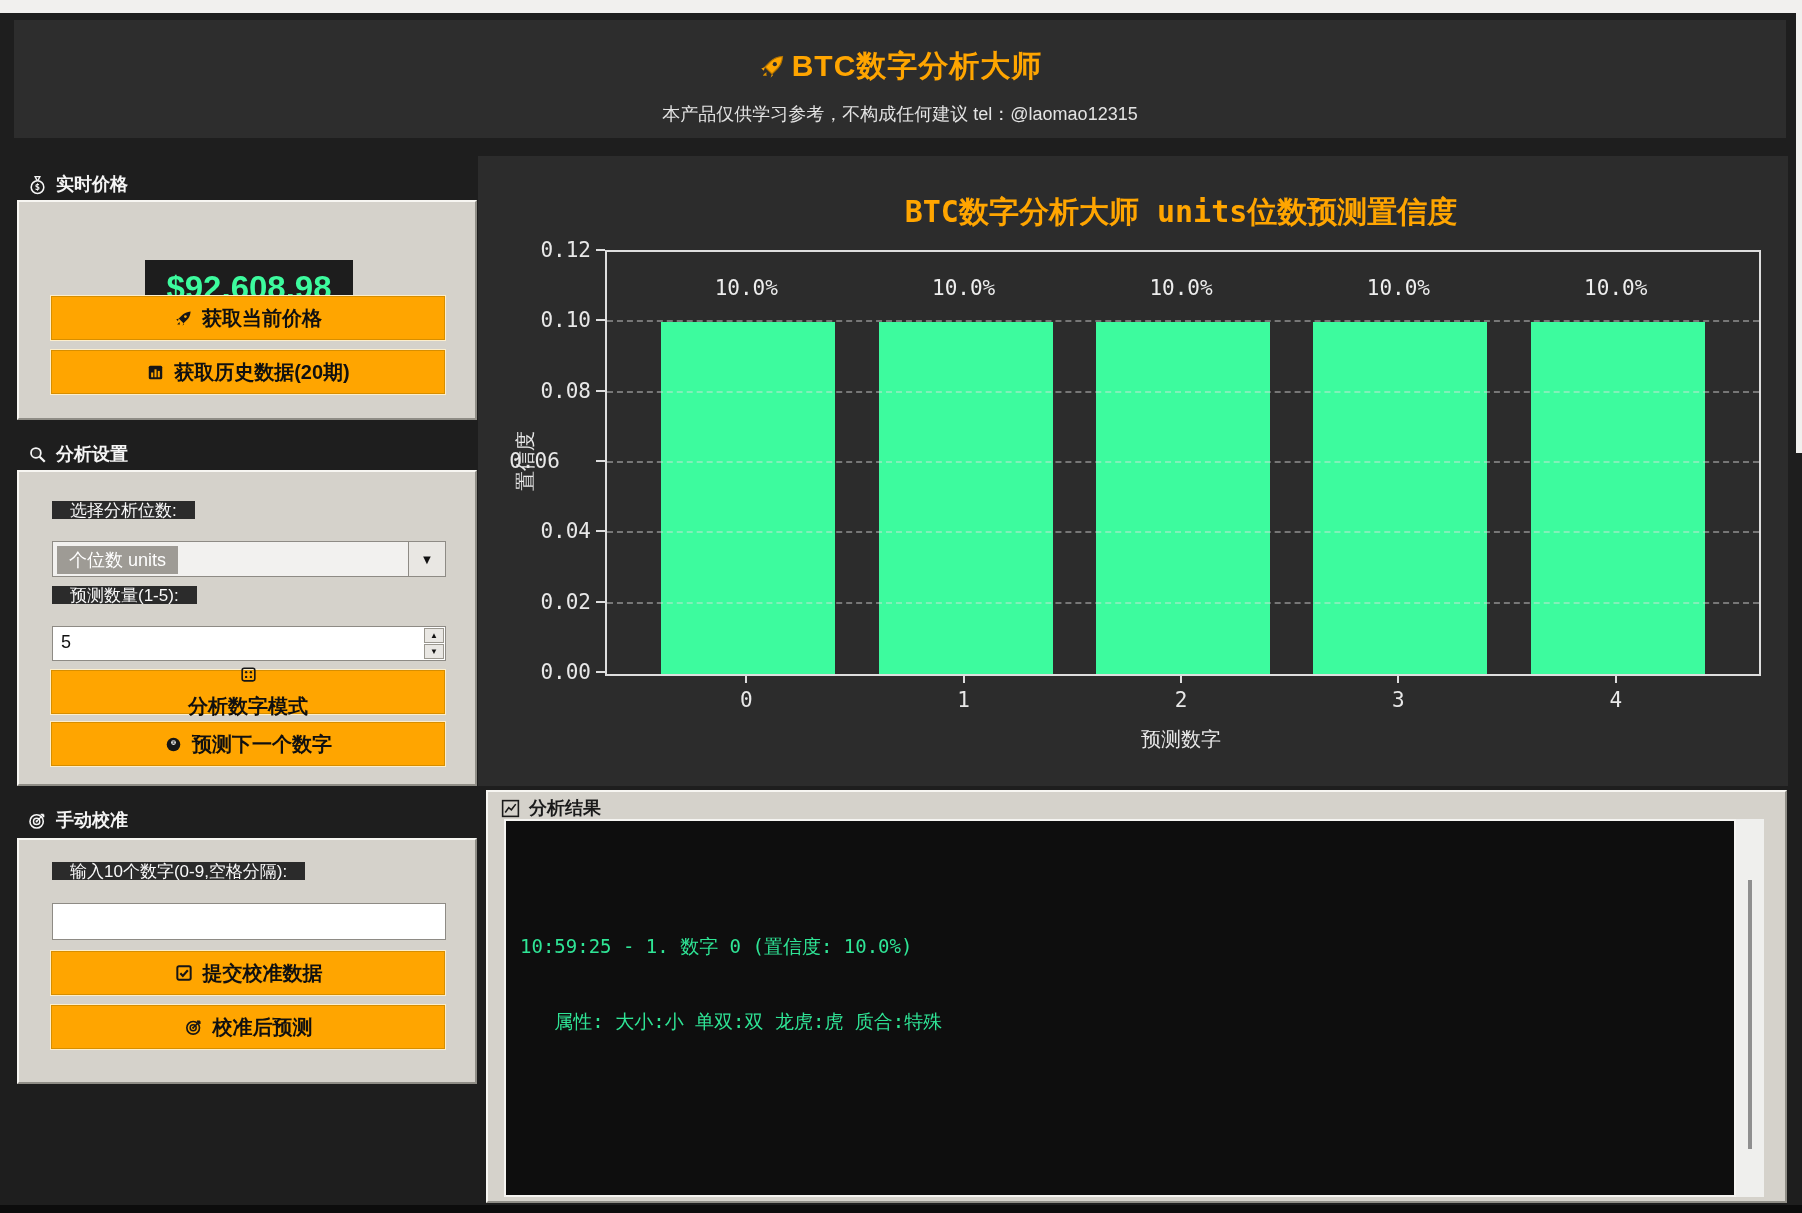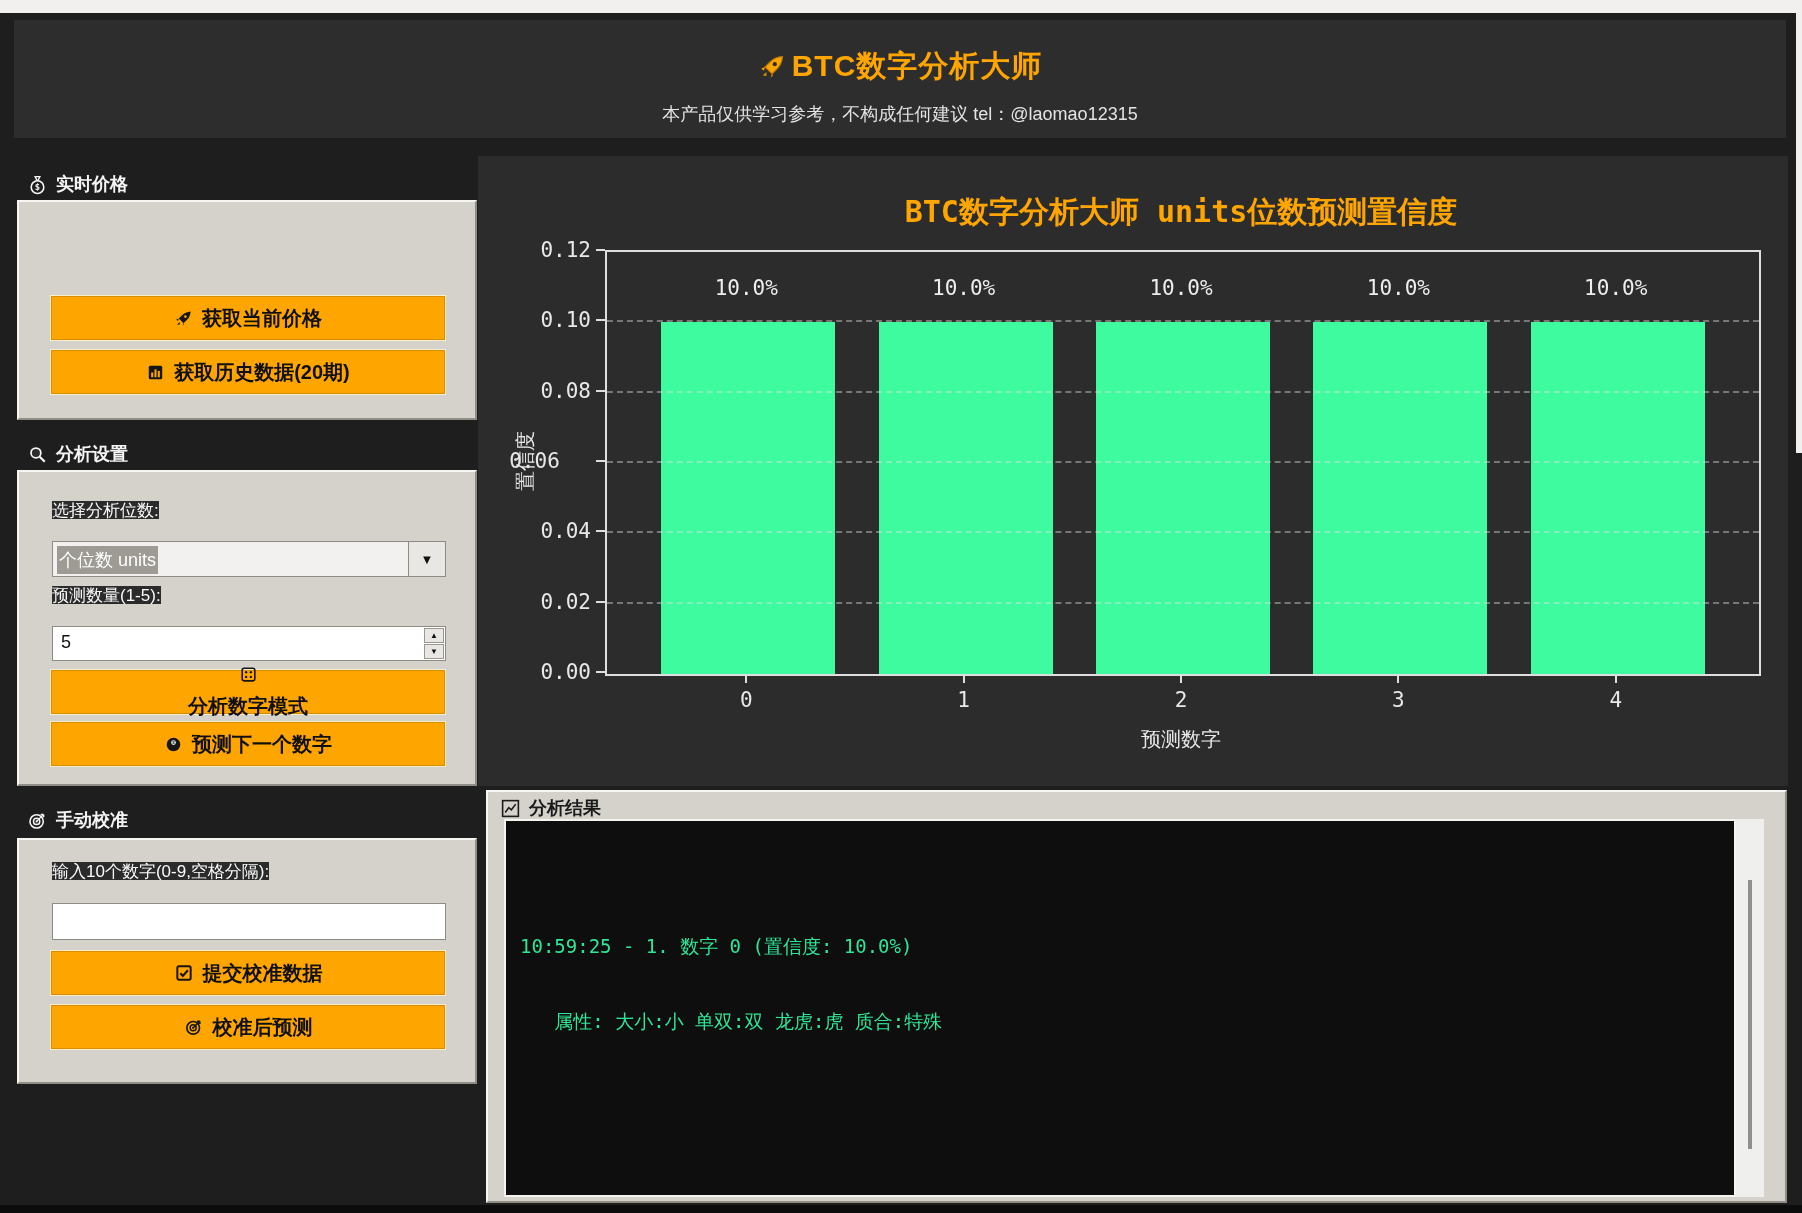--- a/index.html
+++ b/index.html
@@ -113,6 +113,7 @@
     <span>实时价格</span>
   </div>
   <div class="panel-box" style="left:17px;top:200px;width:460px;height:220px;">
+    <div class="price-display">$92,608.98</div>
     <button class="obtn" style="top:93px;">
       <span style="display:flex;">
         <svg viewBox="0 0 24 24" width="19" height="19">

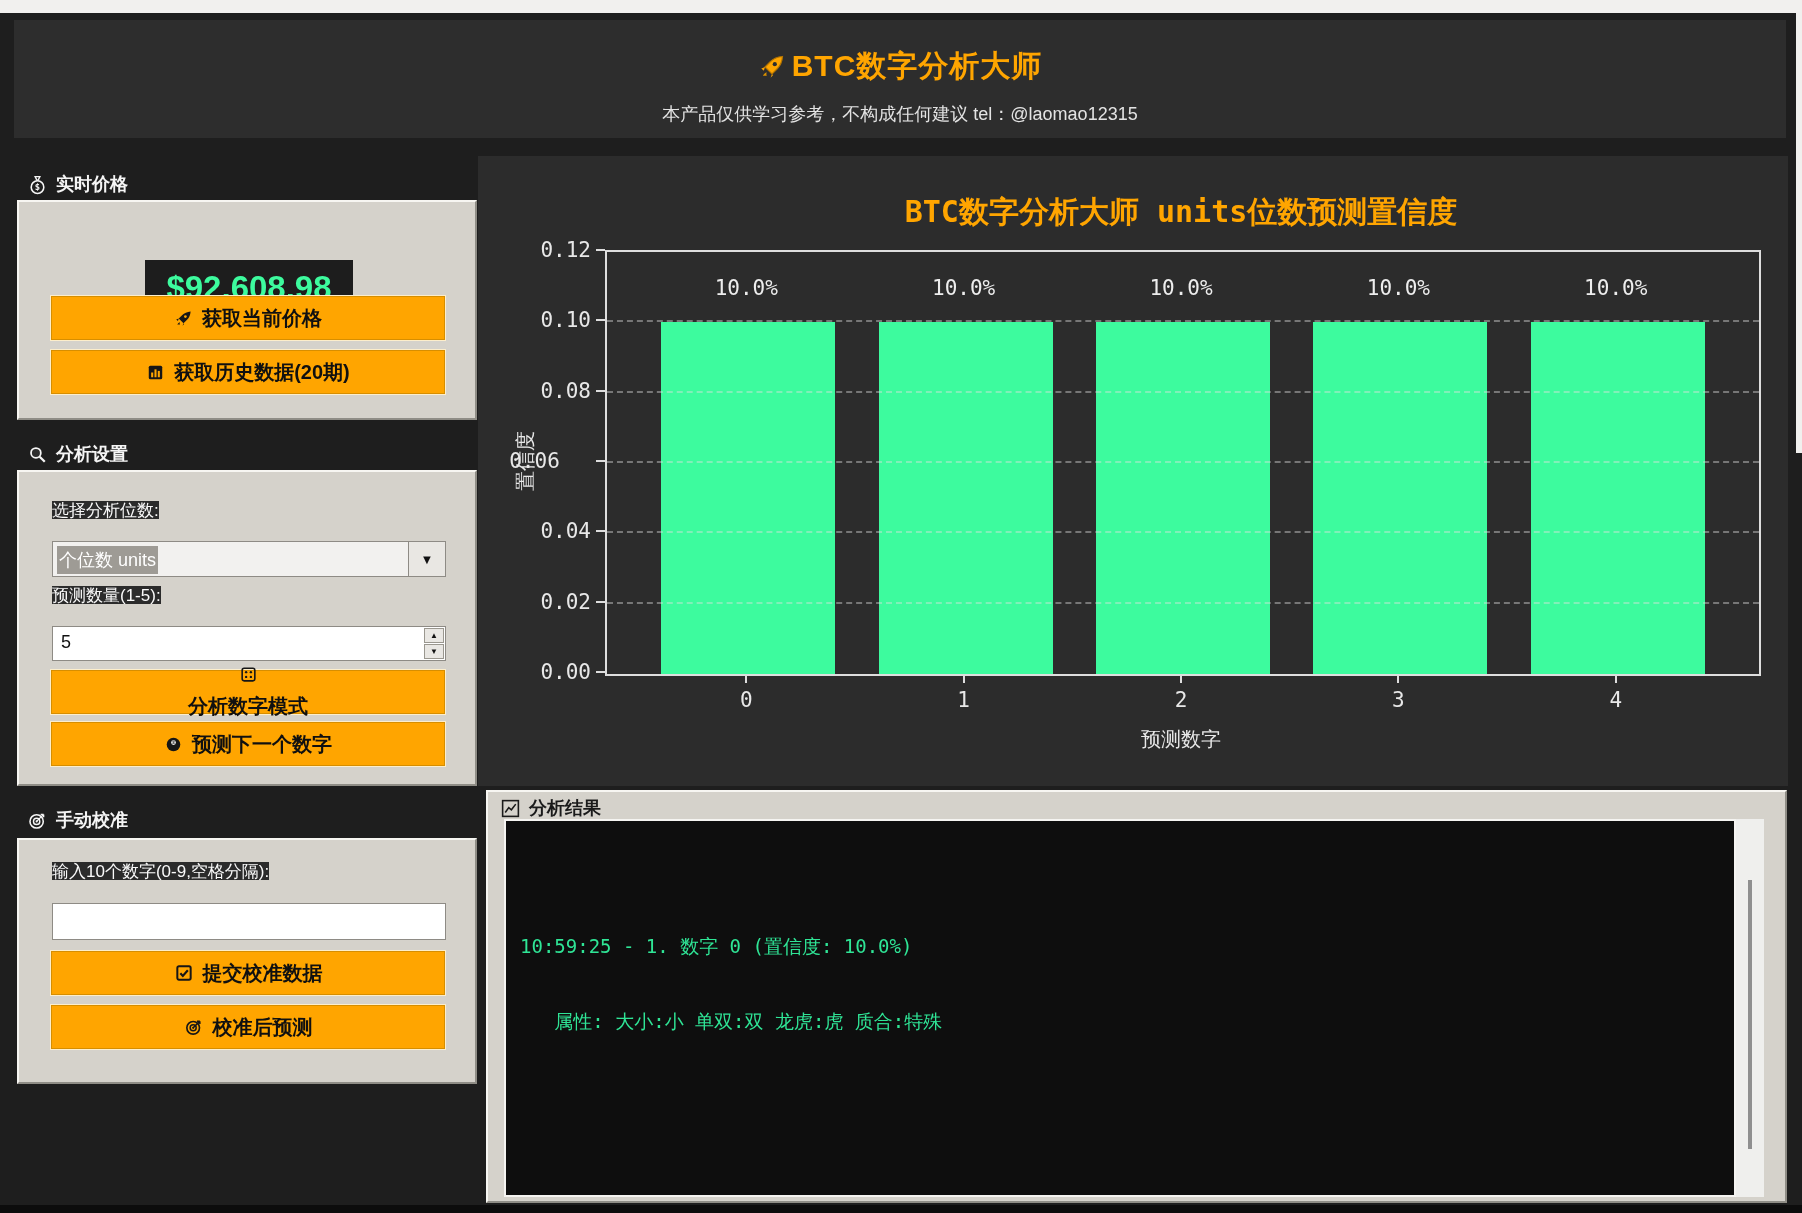--- a/index.html
+++ b/index.html
@@ -30,7 +30,7 @@
   .obtn span{font-size:20px;font-weight:bold;color:#101010;font-family:"Liberation Sans",sans-serif;}
 
   .chip{position:absolute;left:33px;height:18px;background:#2b2b2b;color:#fafafa;font-size:17px;
-        display:inline-flex;align-items:center;padding:0 0;box-sizing:border-box;}
+        display:inline-flex;align-items:center;padding:0 18px;box-sizing:border-box;}
 
   .combo{position:absolute;left:33px;width:394px;height:36px;background:#f2f1ef;border:1px solid #8e8b85;box-sizing:border-box;}
   .combo-text{position:absolute;left:4px;top:4px;padding:2px 2px;background:#9e9b95;color:#ffffff;font-size:18px;}

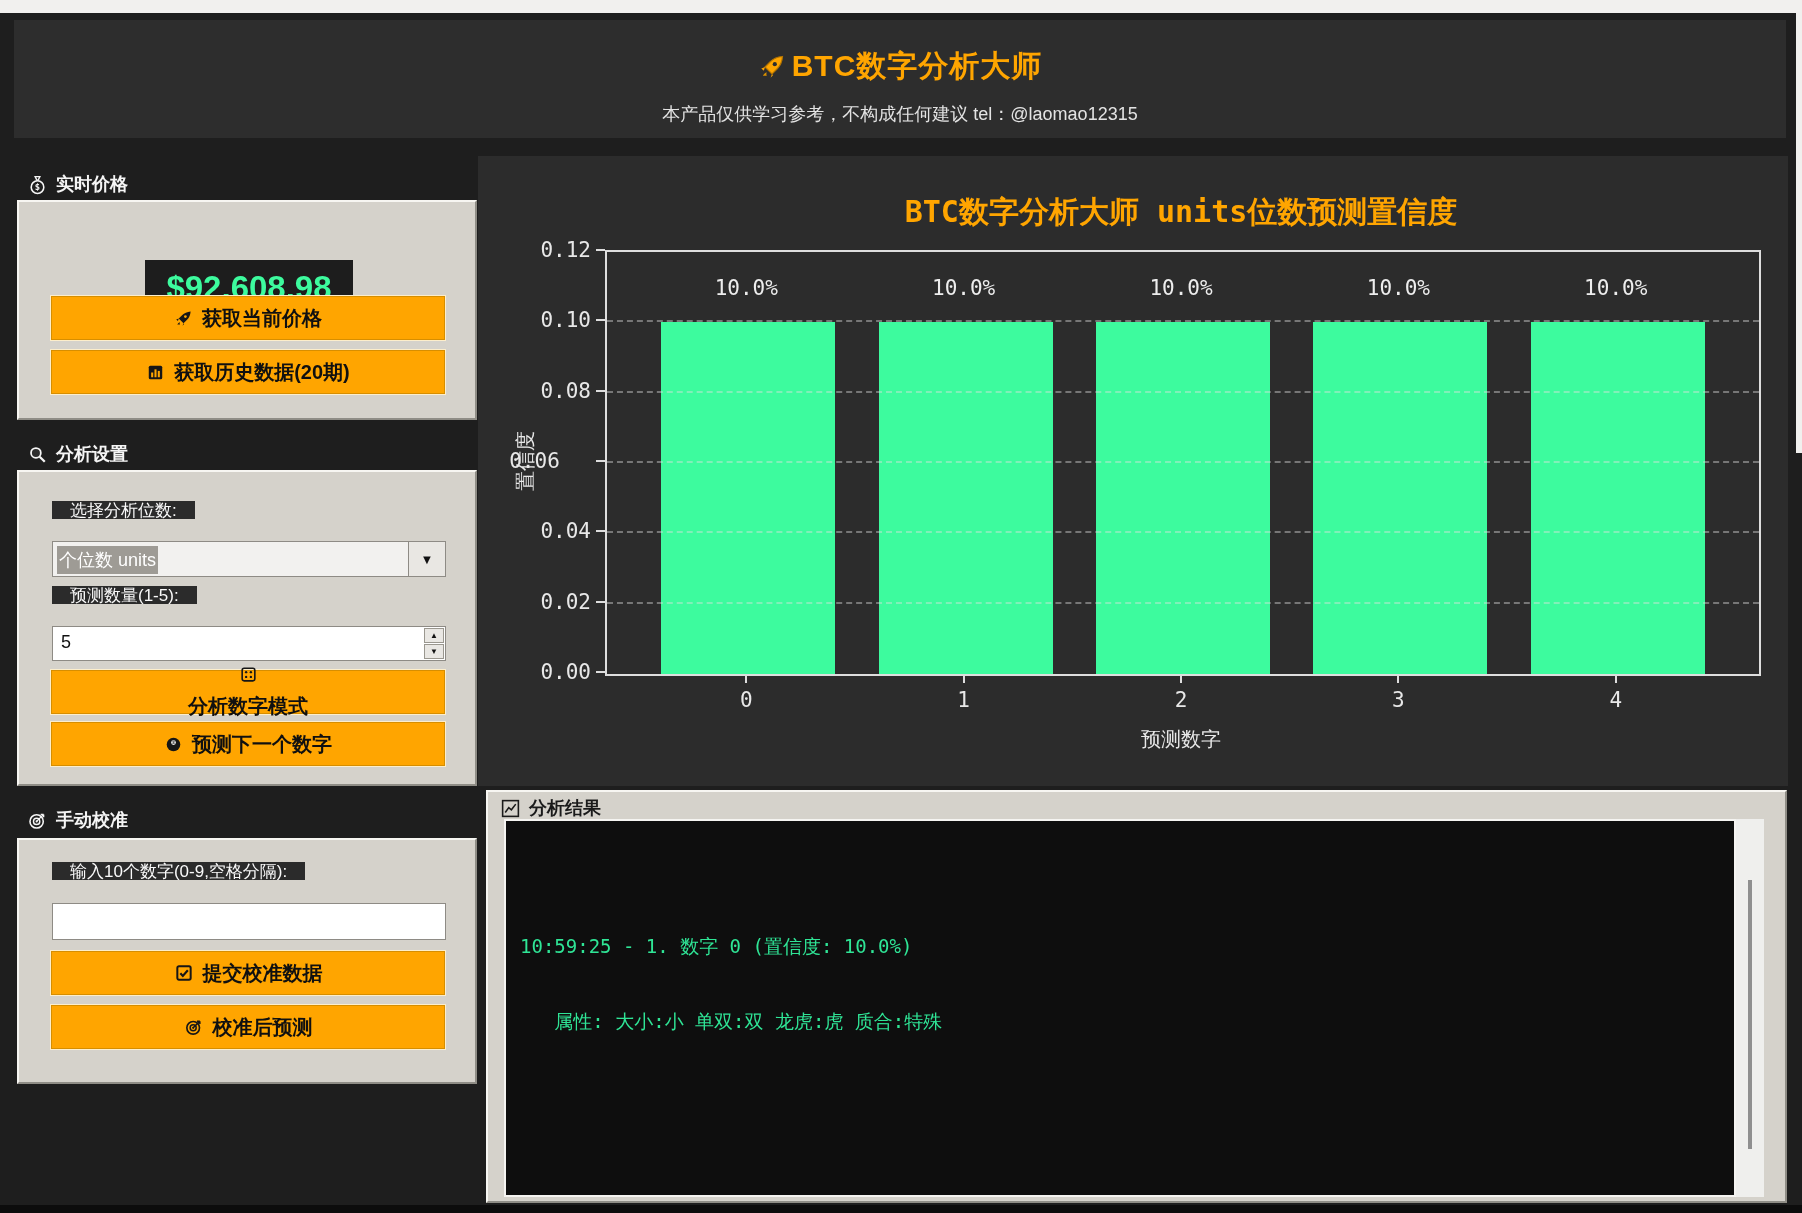--- a/index.html
+++ b/index.html
@@ -33,7 +33,7 @@
         display:inline-flex;align-items:center;padding:0 18px;box-sizing:border-box;}
 
   .combo{position:absolute;left:33px;width:394px;height:36px;background:#f2f1ef;border:1px solid #8e8b85;box-sizing:border-box;}
-  .combo-text{position:absolute;left:4px;top:4px;padding:2px 2px;background:#9e9b95;color:#ffffff;font-size:18px;}
+  .combo-text{position:absolute;left:4px;top:4px;padding:2px 12px;background:#9e9b95;color:#ffffff;font-size:18px;}
   .combo-btn{position:absolute;right:0;top:0;width:36px;height:34px;background:#e9e7e3;
              border-left:1px solid #8e8b85;display:flex;align-items:center;justify-content:center;
              font-size:13px;color:#111;cursor:pointer;}

